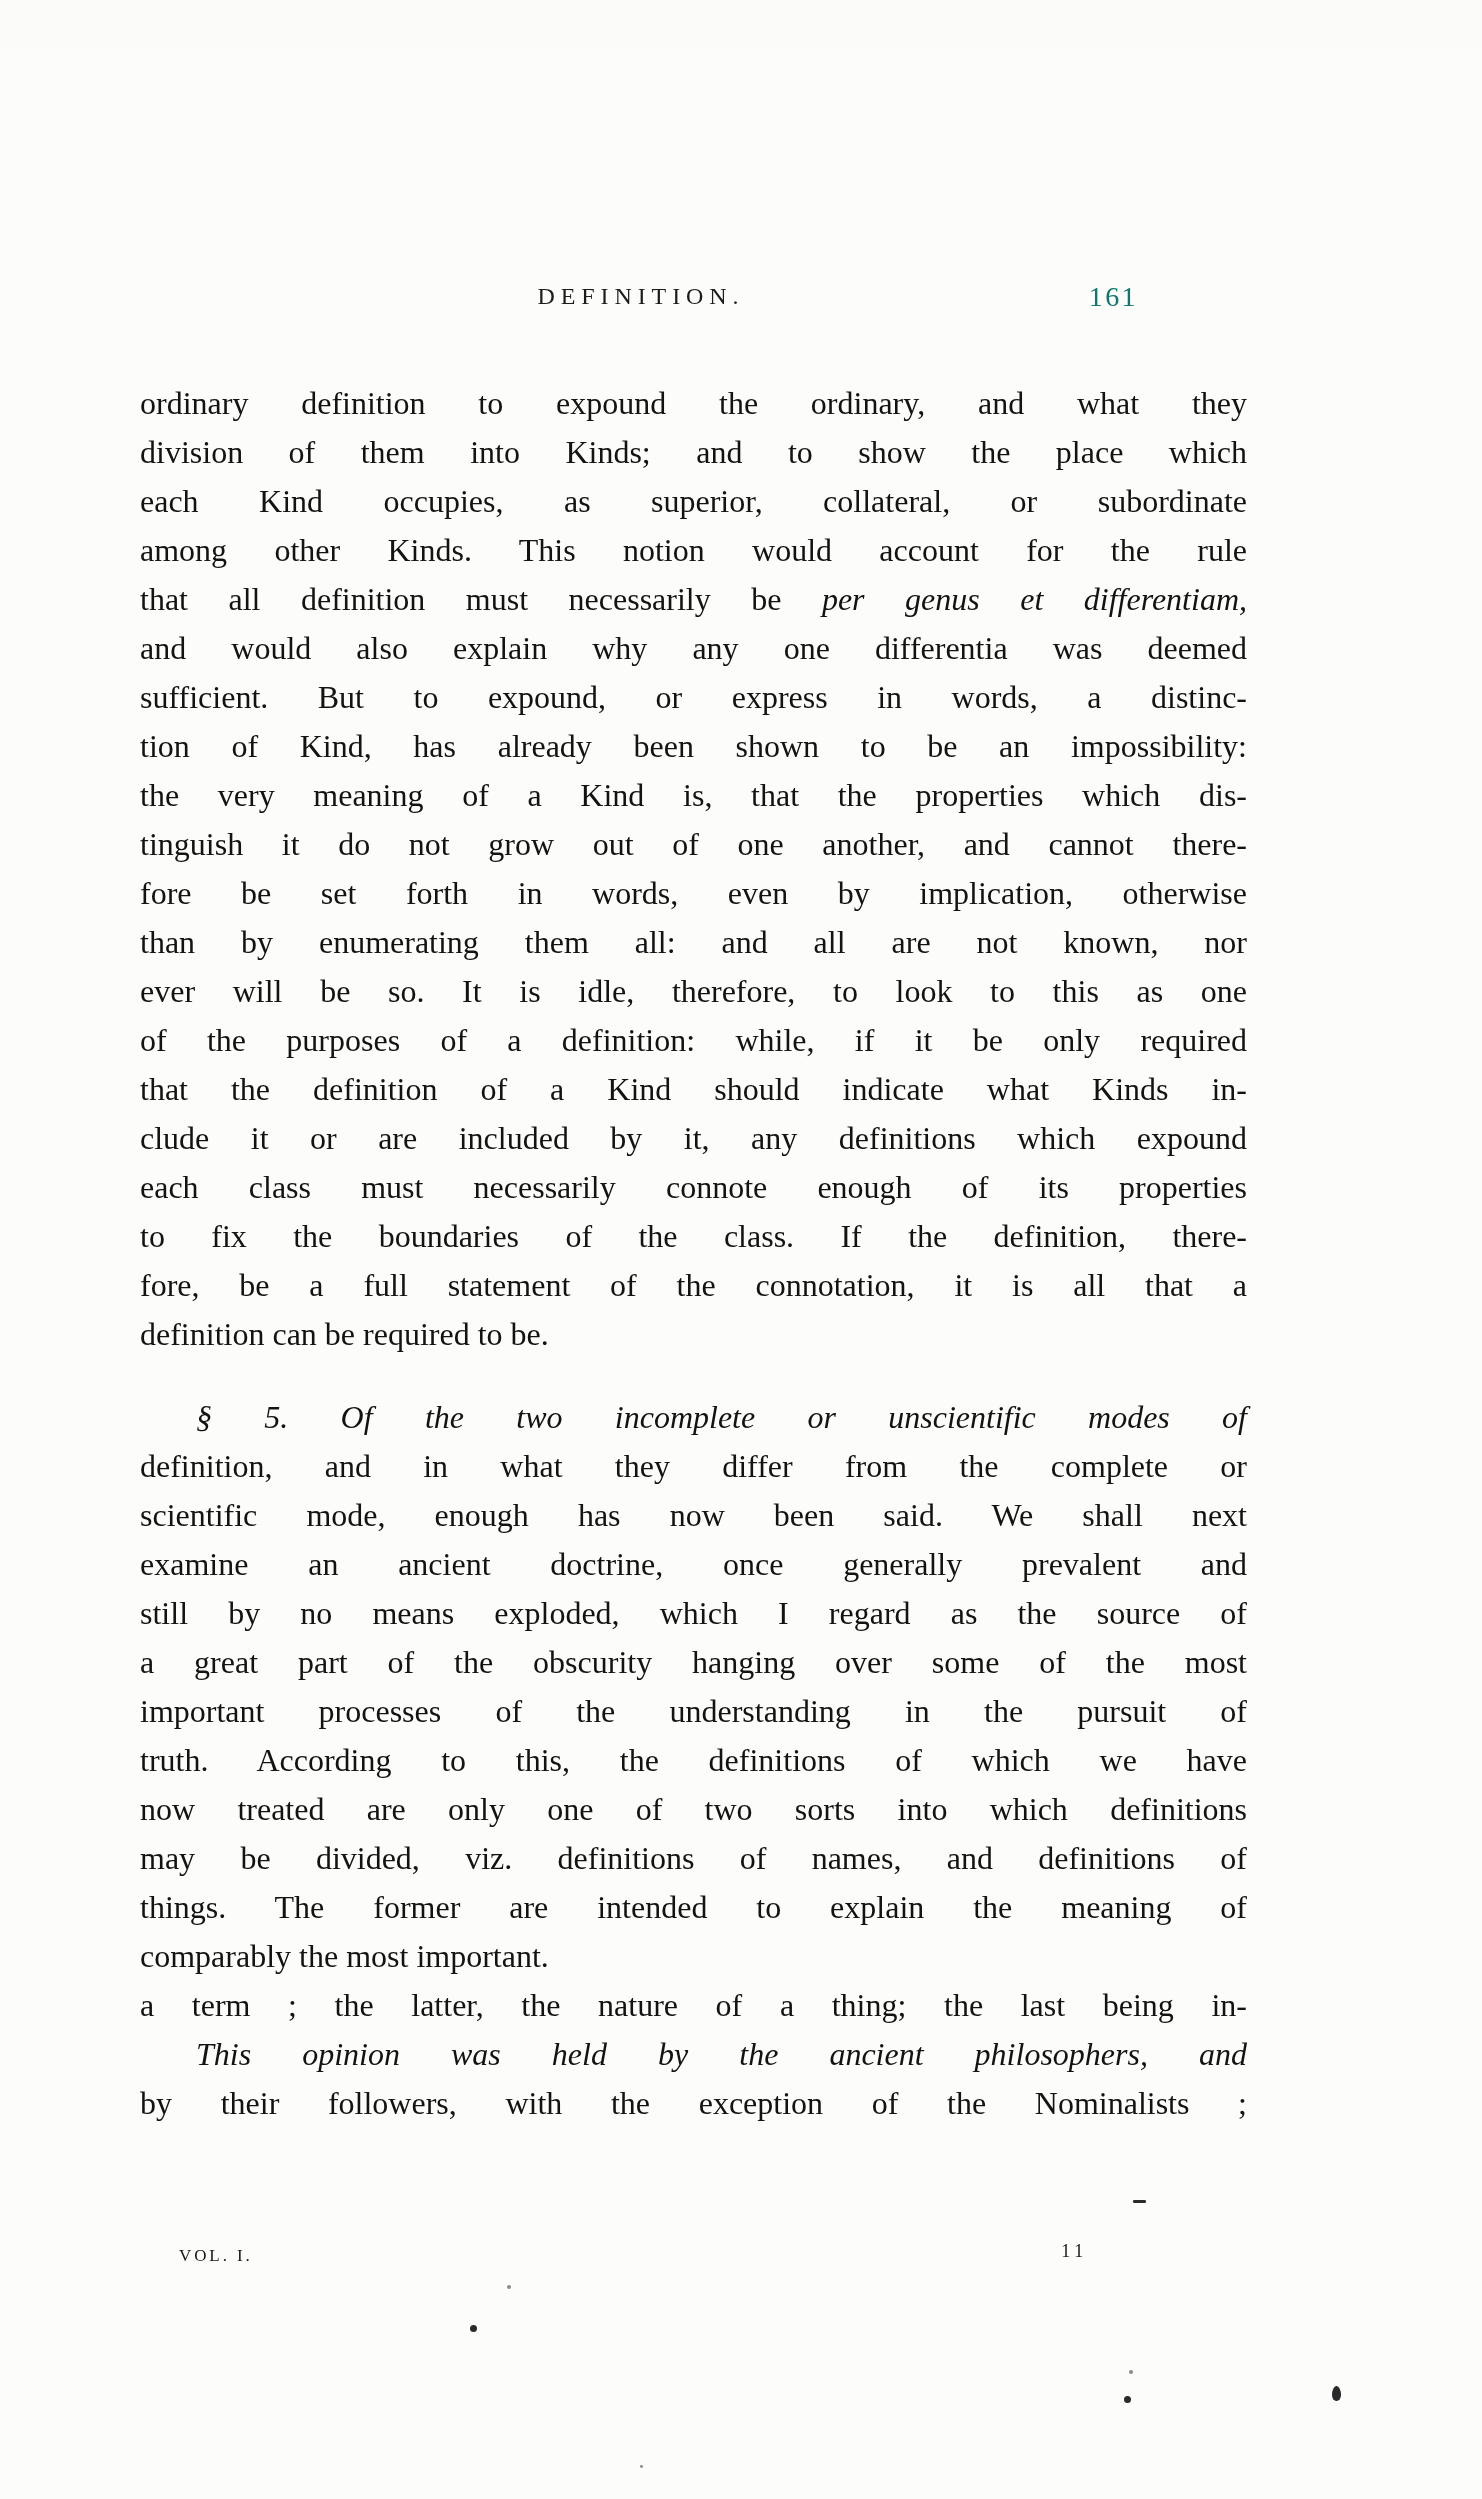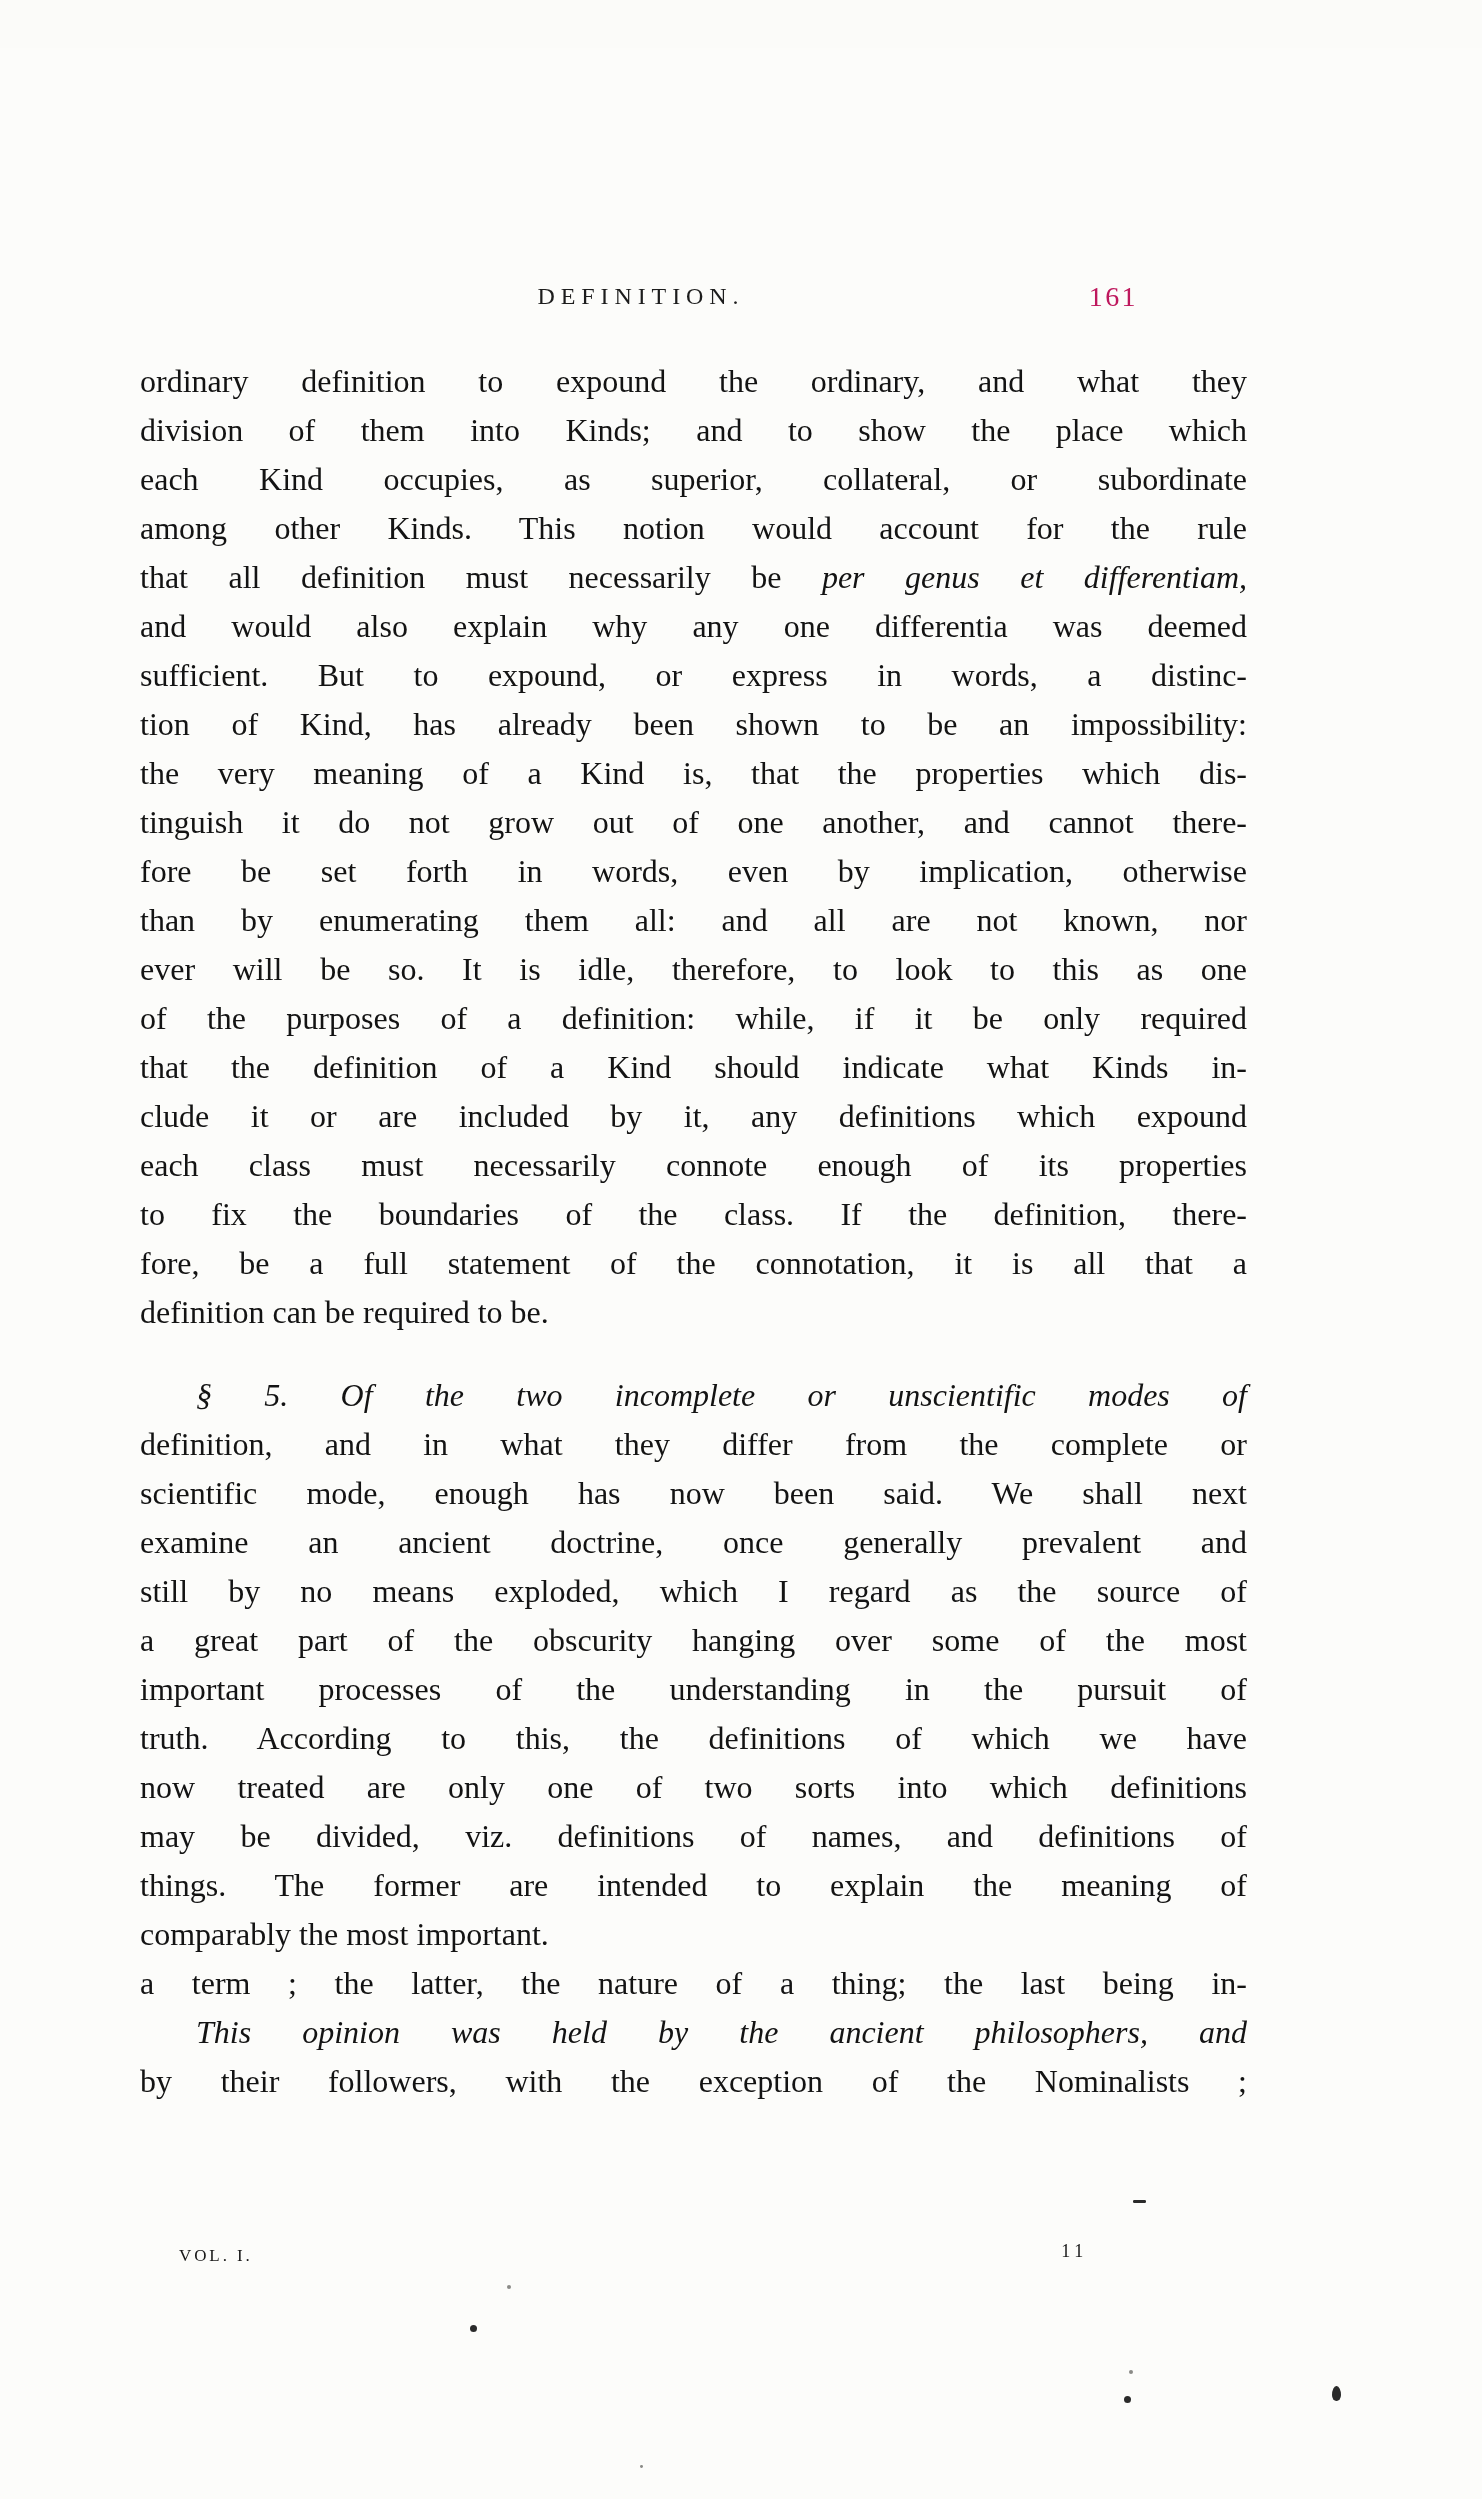--- a/index.html
+++ b/index.html
@@ -37,7 +37,7 @@
     top: -2.4px;
     font-size: 28px;
     letter-spacing: 2.4px;
-    color: #be185d;
+    color: #0f766e;
   }
 
   

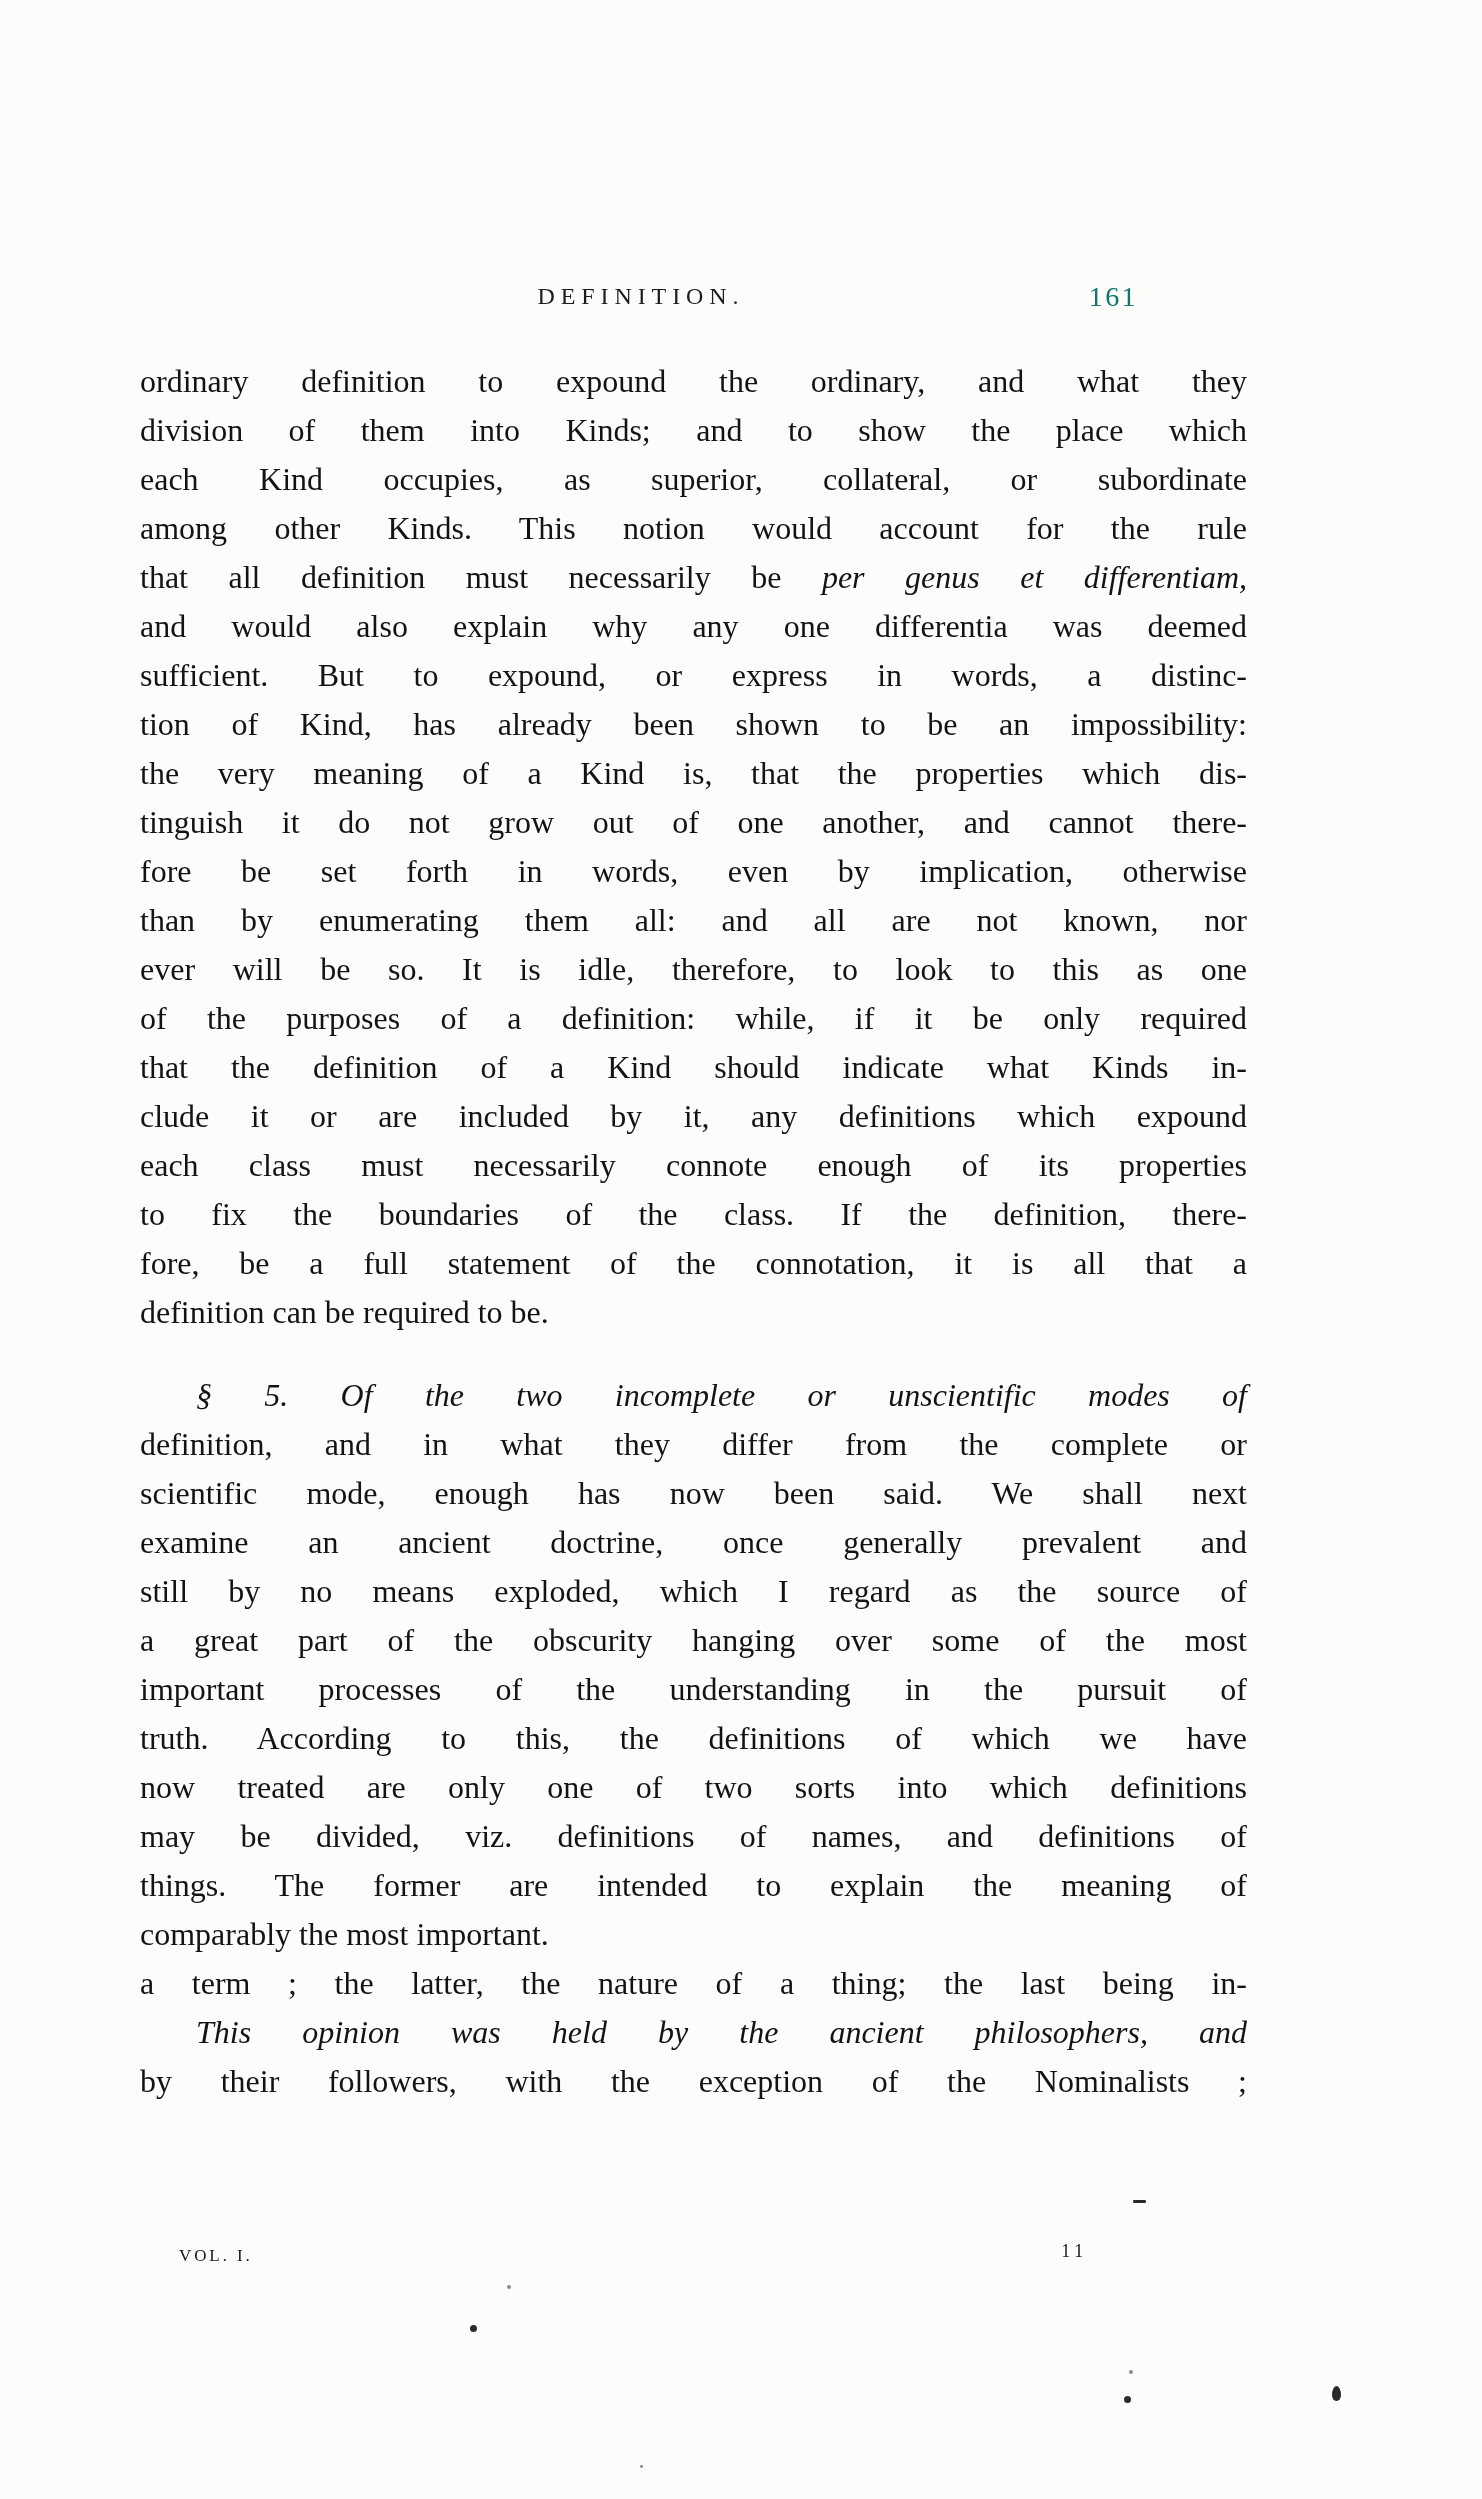--- a/index.html
+++ b/index.html
@@ -44,7 +44,7 @@
   .text-block {
     position: absolute;
     left: 140px;
-    top: 309px;
+    top: 331px;
     width: 1107px;
     font-size: 32px;
     line-height: 49px;

